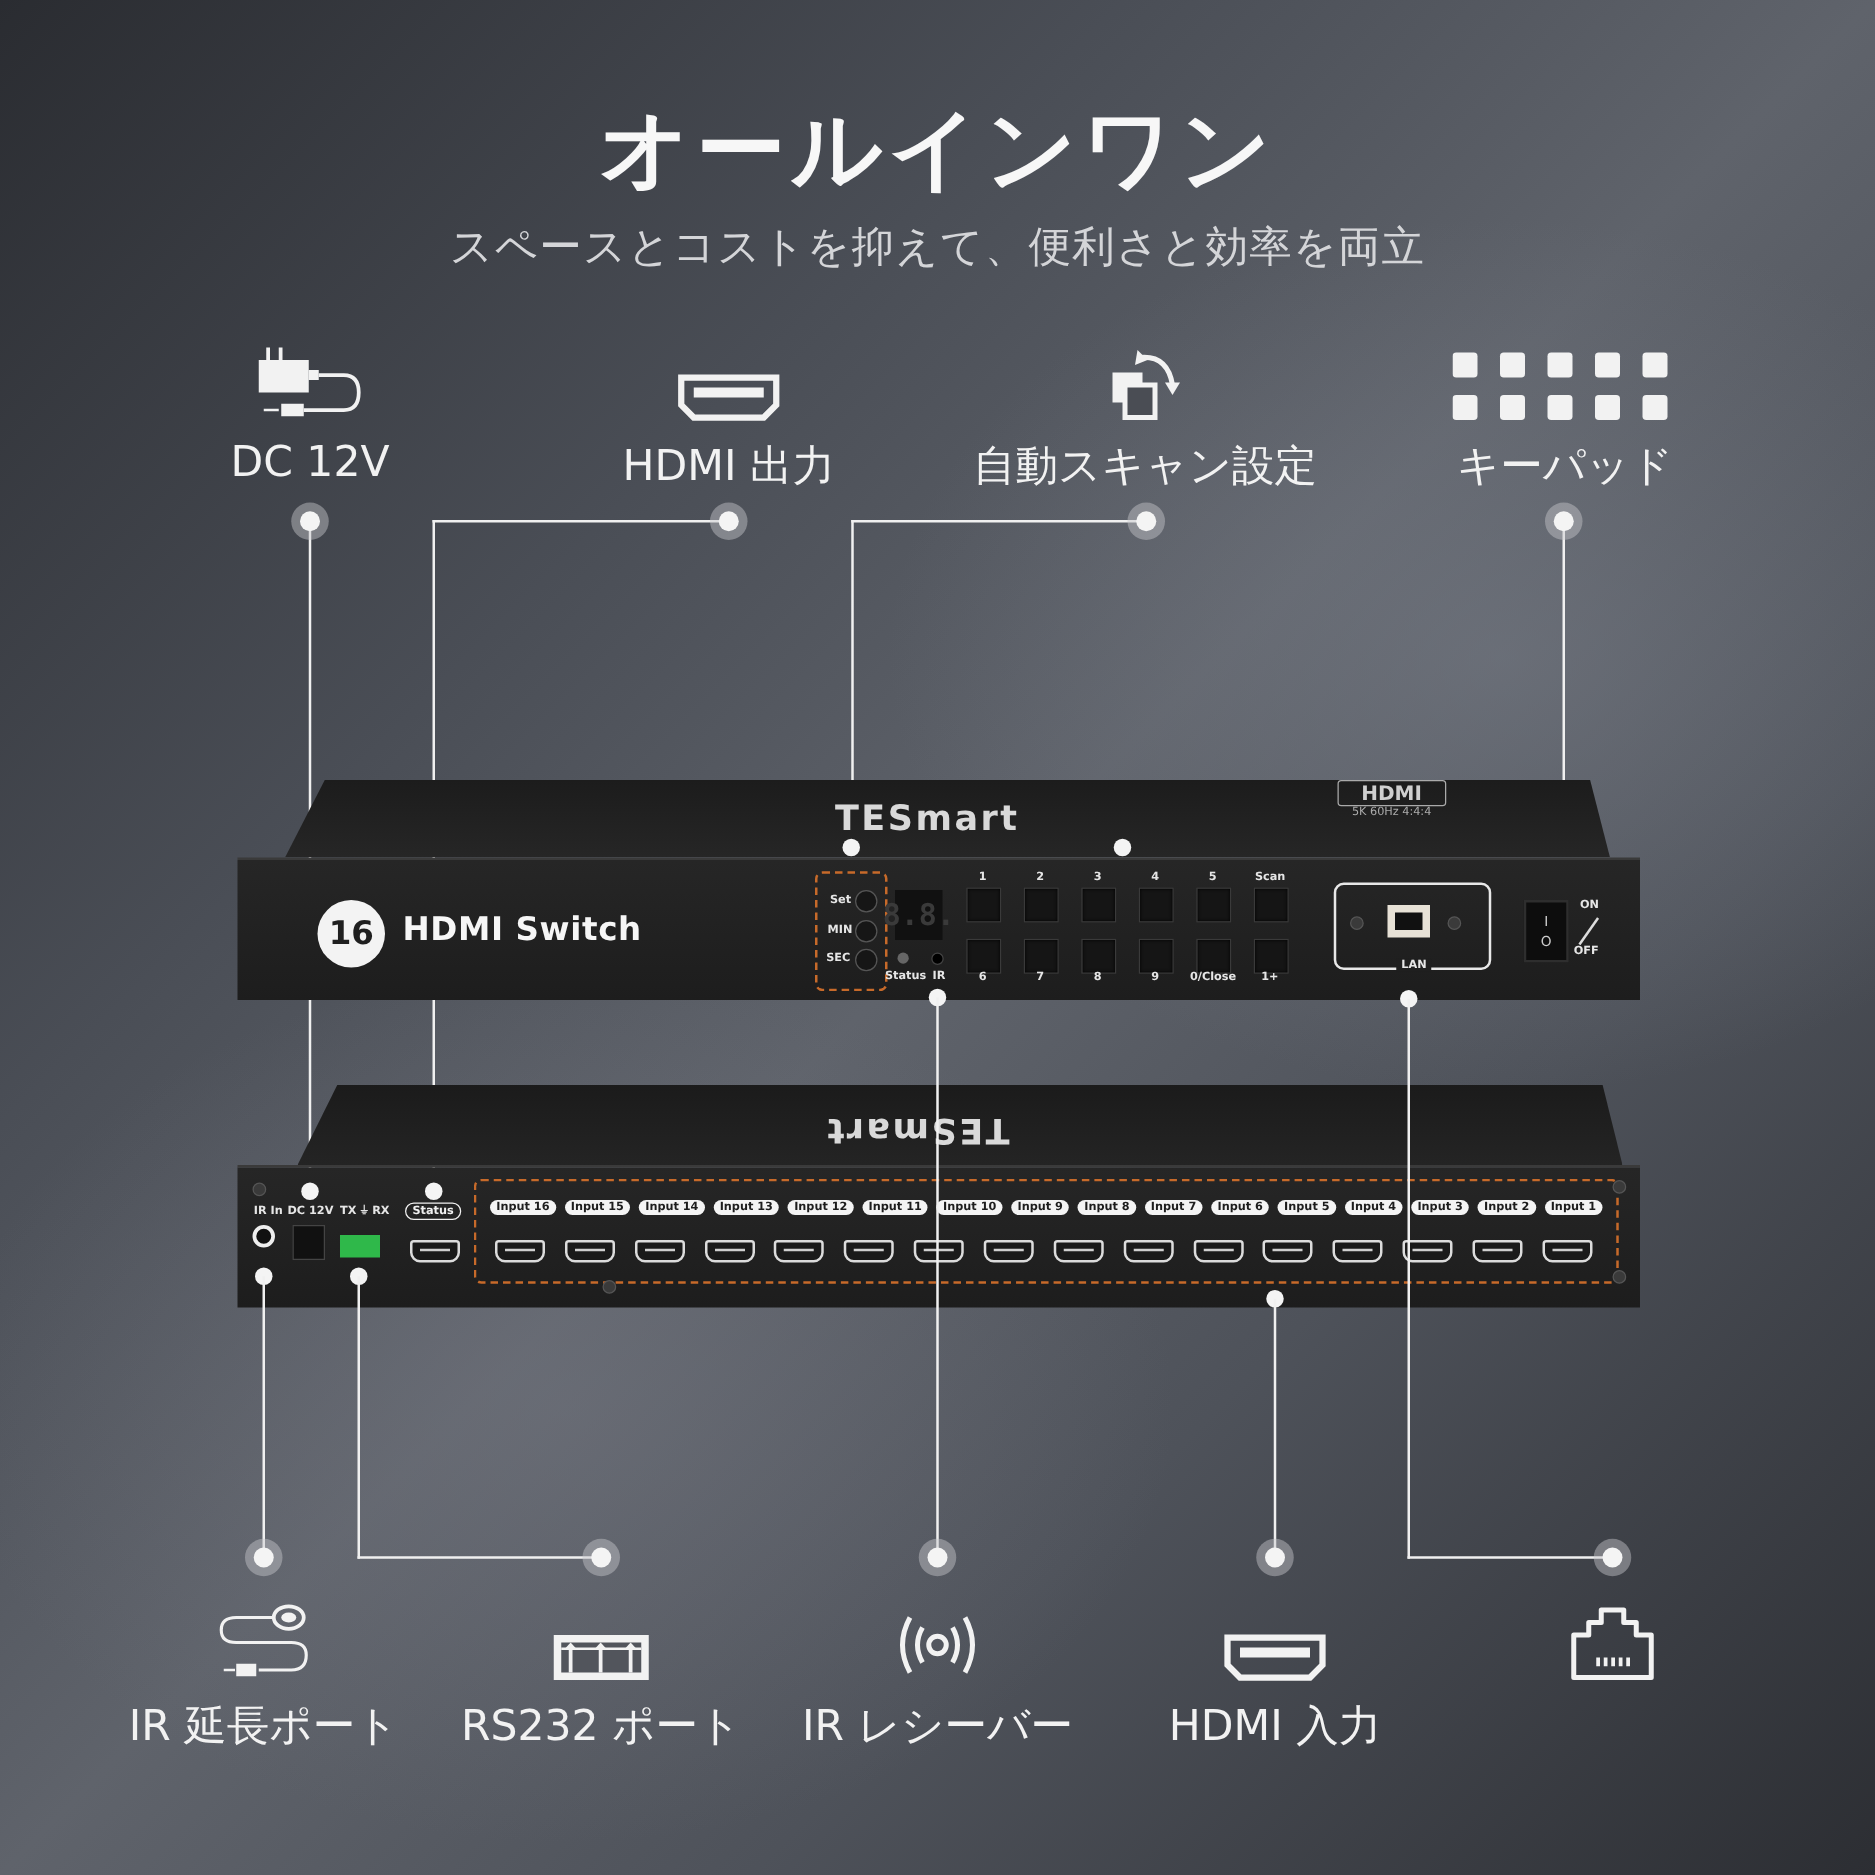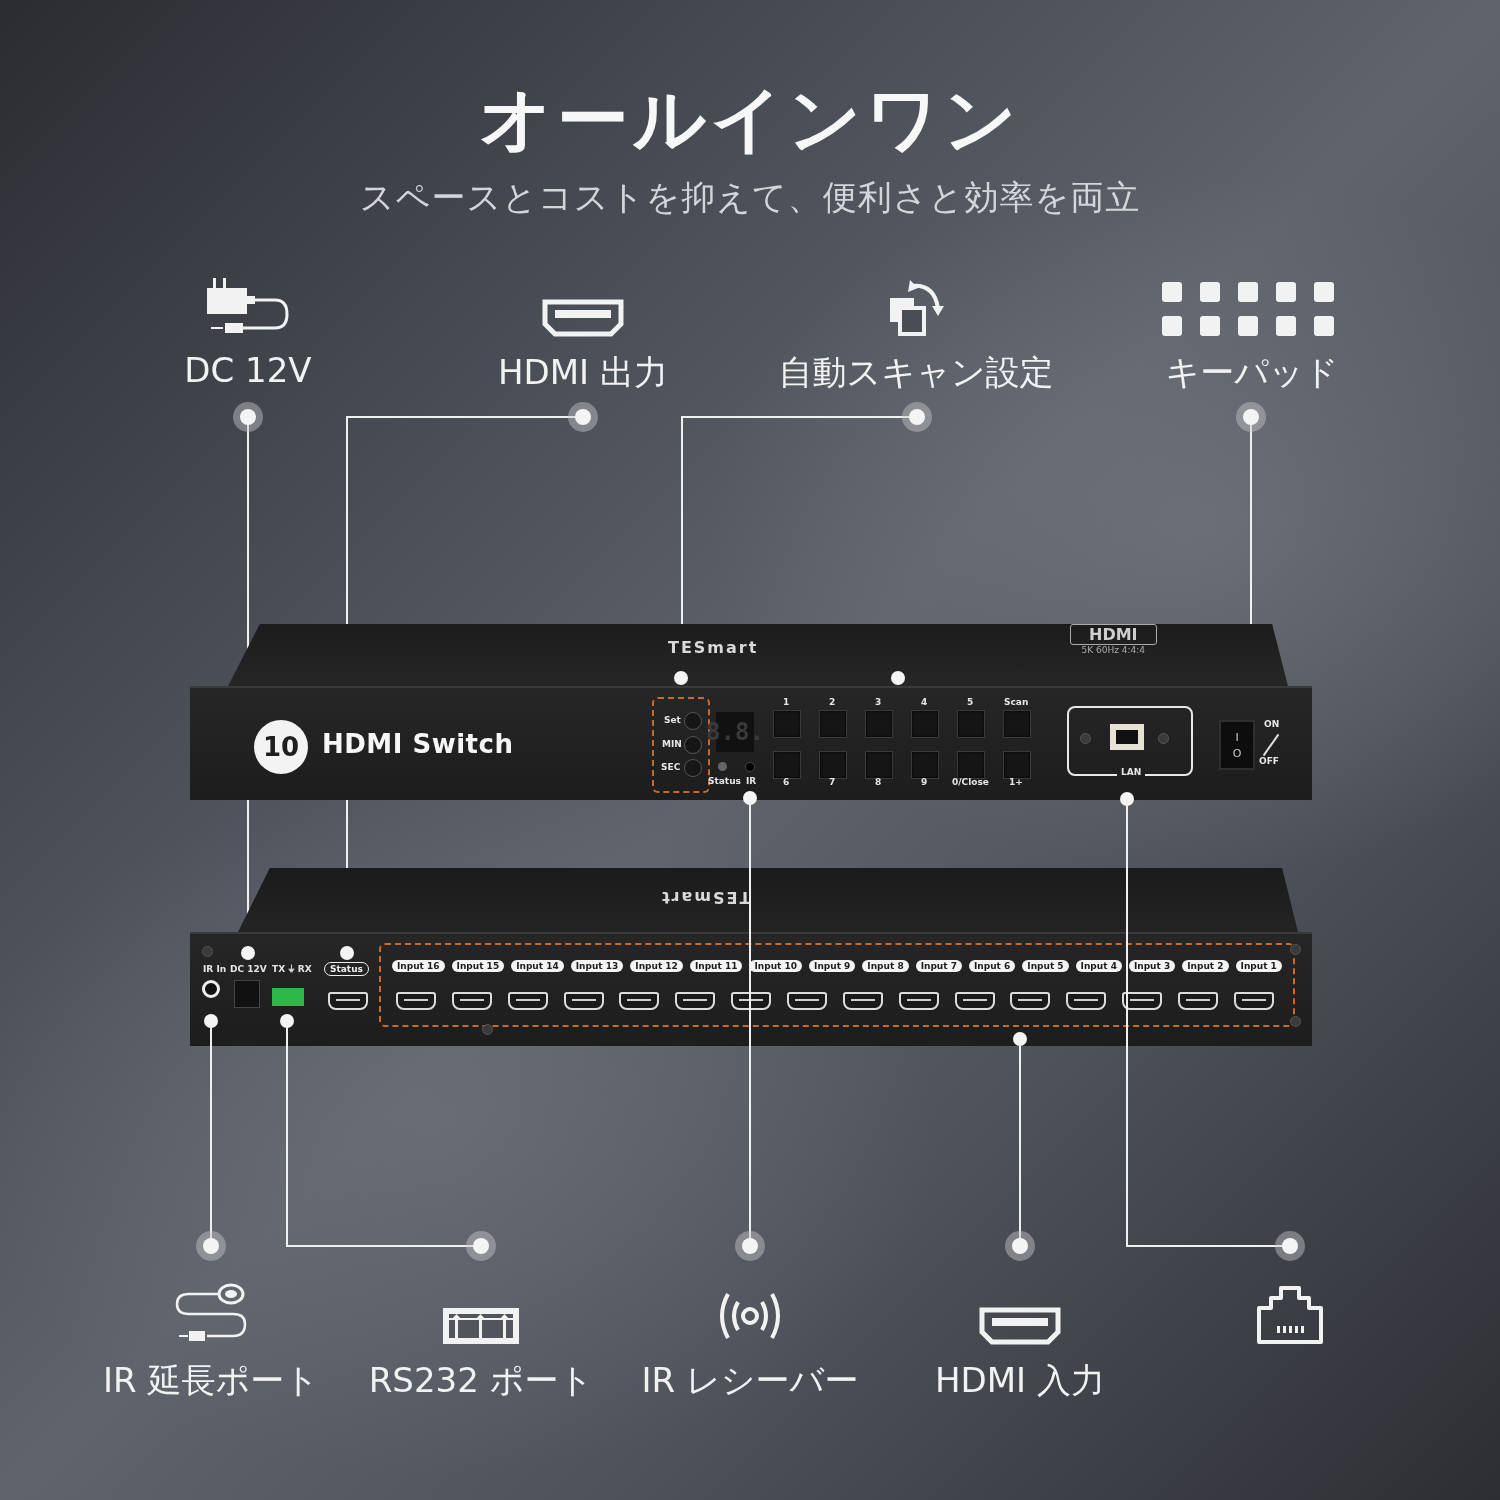--- a/index.html
+++ b/index.html
@@ -61,7 +61,7 @@
     display:flex; align-items:center; justify-content:center;
   }
   .brand-text { left:322px; top:729px; font-size:26px; font-weight:bold; color:#f6f6f6; letter-spacing:0.5px; }
-  .tesmart { font-size:16px; font-weight:bold; color:#d9d9d9; letter-spacing:2px; }
+  .tesmart { font-size:28px; font-weight:bold; color:#d9d9d9; letter-spacing:2px; }
   .hdmi-badge { font-size:16px; font-weight:bold; color:#cfcfcf; border:1px solid #aaa; border-radius:3px; padding:0 18px; }
   .dashed-box { border:2px dashed #c76a2a; border-radius:6px; }
   .small-lbl { font-size:9px; font-weight:bold; color:#e6e6e6; font-family:"DejaVu Sans", sans-serif; }

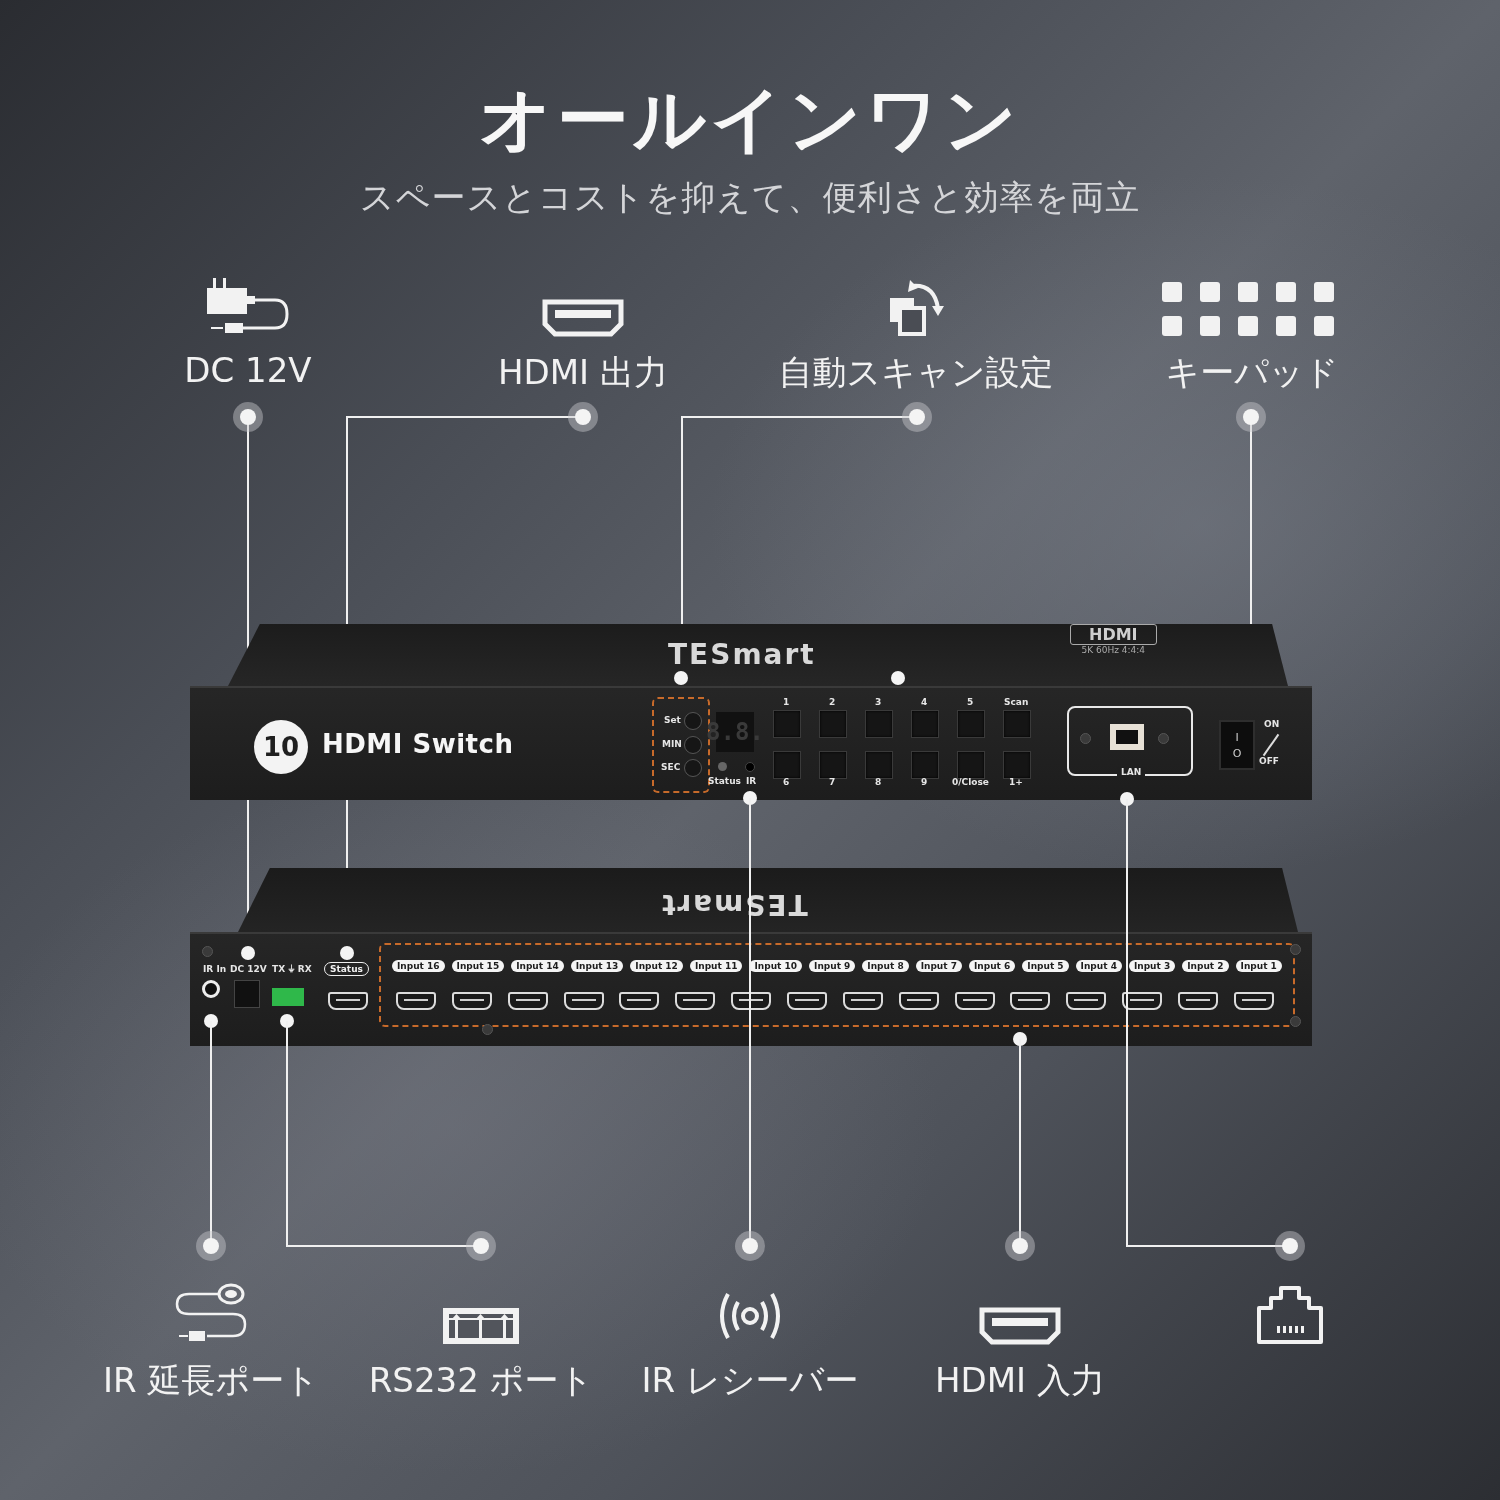--- a/index.html
+++ b/index.html
@@ -159,7 +159,7 @@
   <div style="font-size:9px; color:#aaa;">5K 60Hz 4:4:4</div>
 </div>
 <div class="abs dev-front"></div>
-<div class="abs logo16">10</div>
+<div class="abs logo16">16</div>
 <div class="abs brand-text">HDMI Switch</div>
 
 <div class="abs dashed-box" style="left:652px; top:697px; width:54px; height:92px;"></div>

